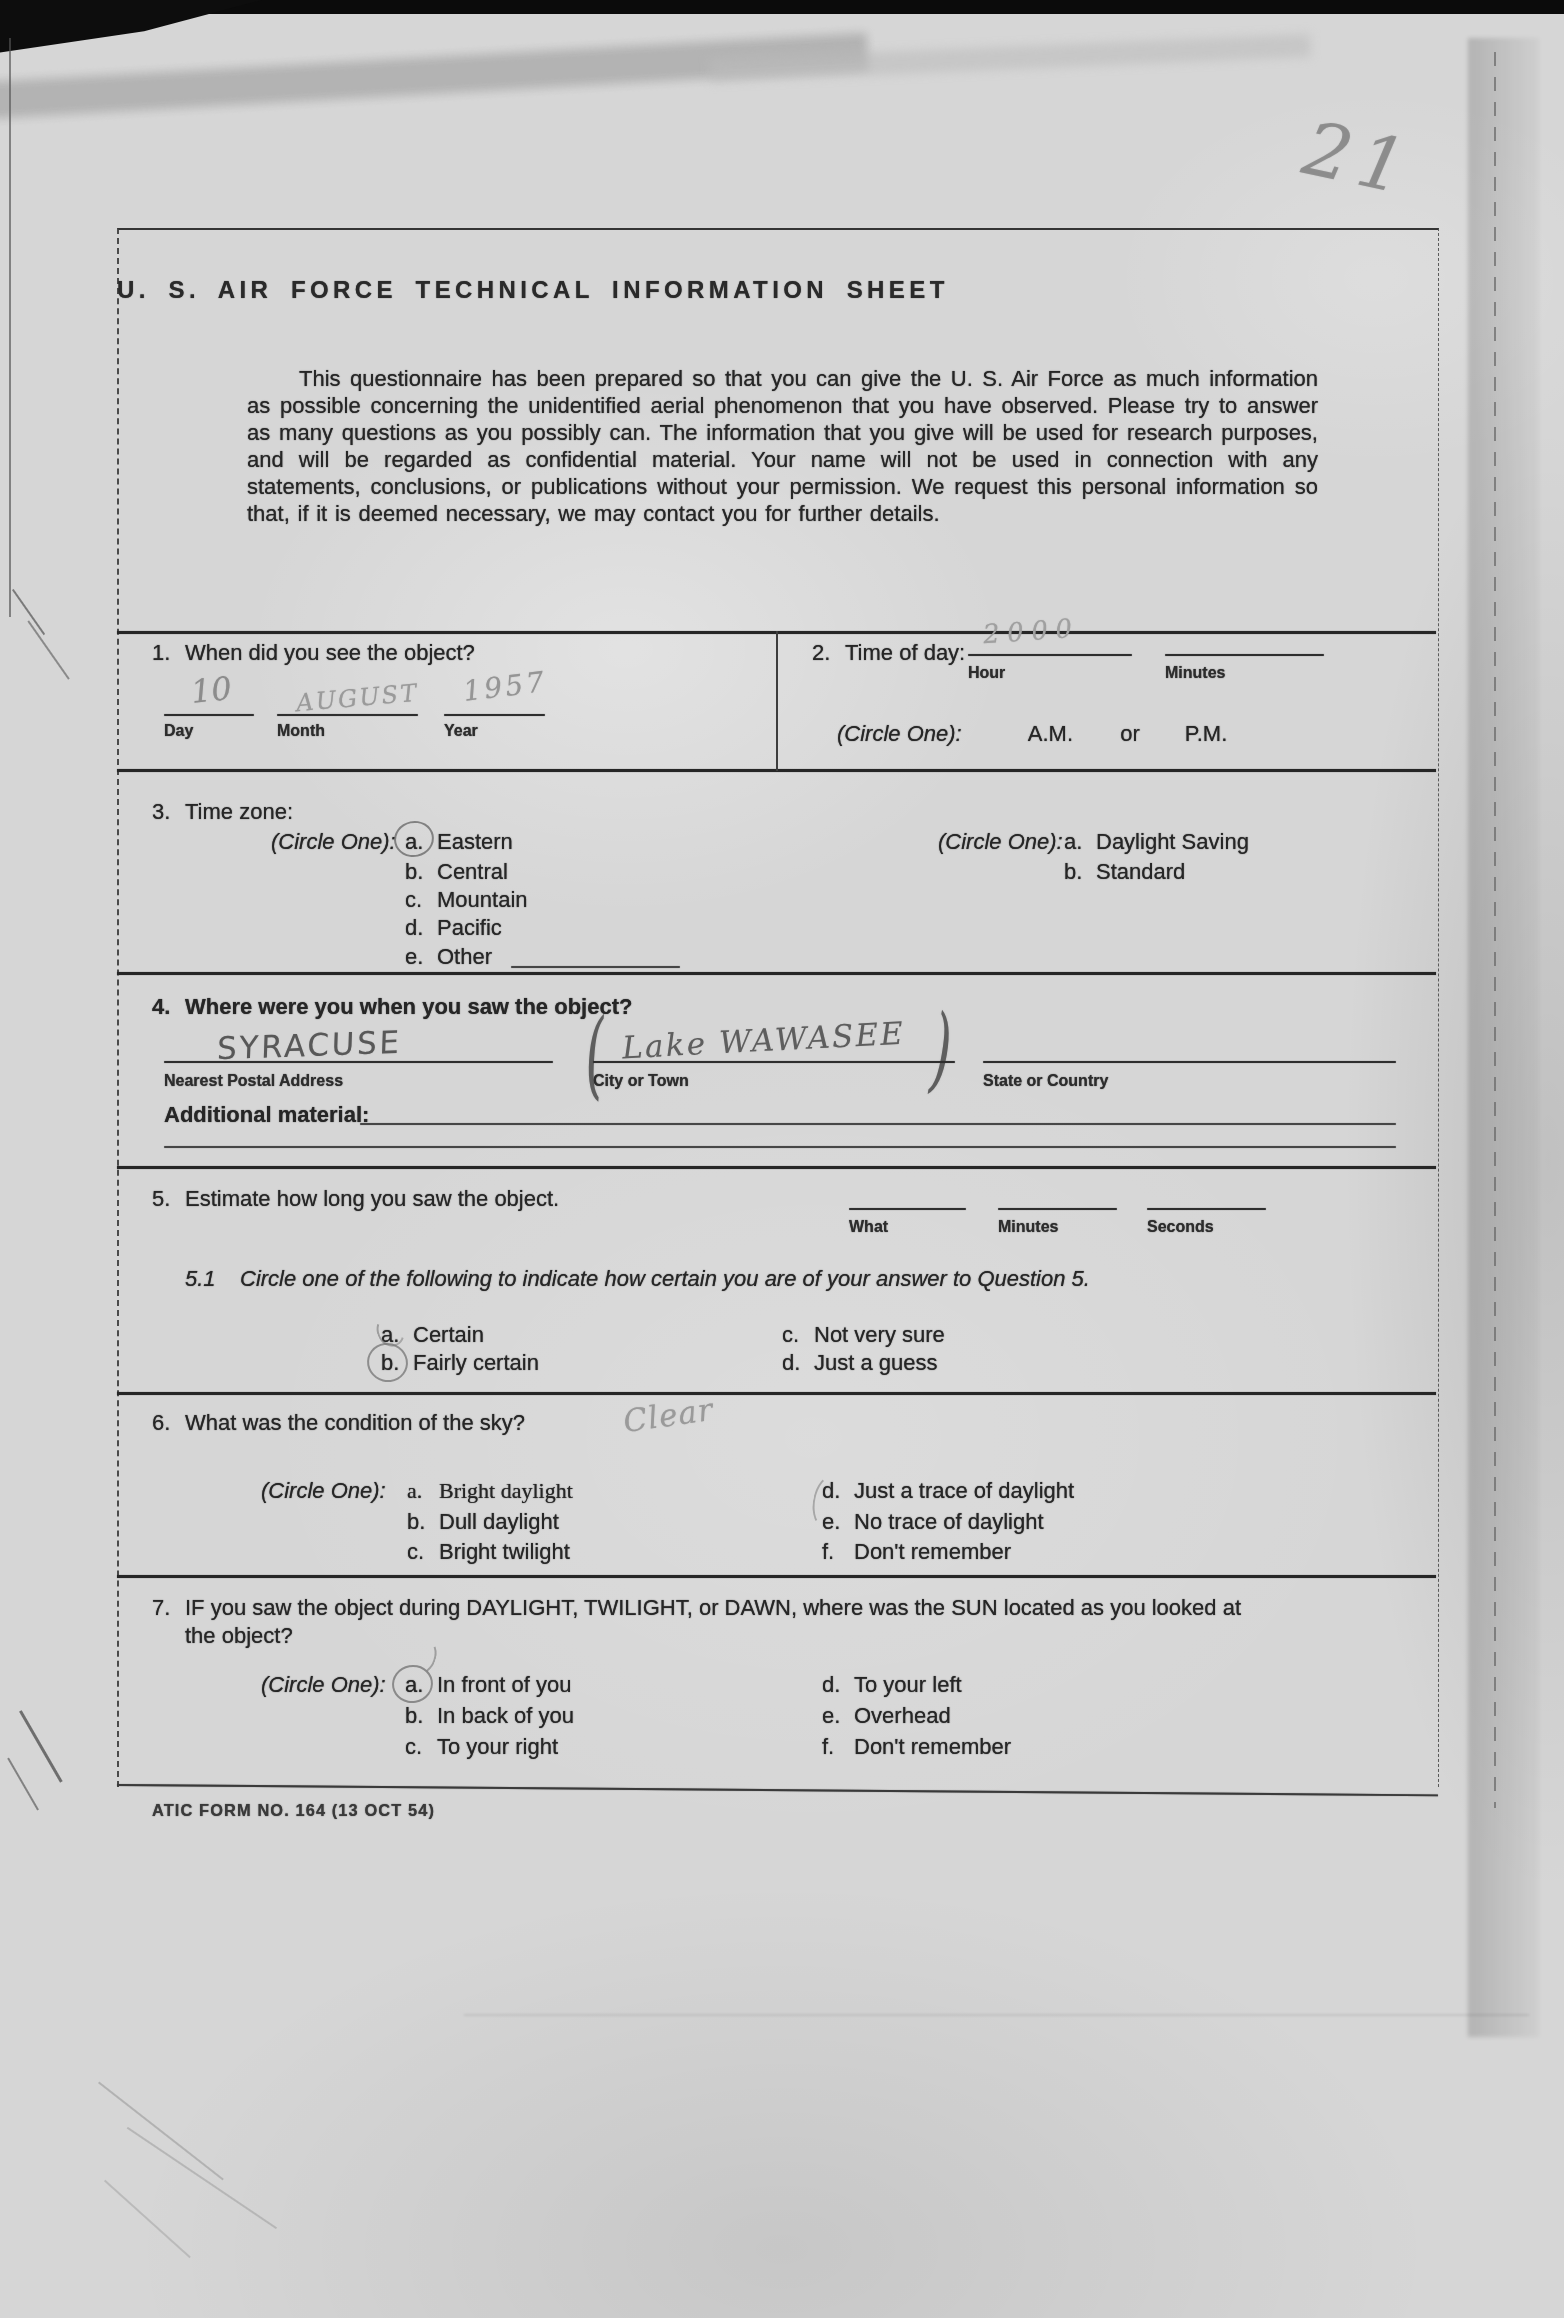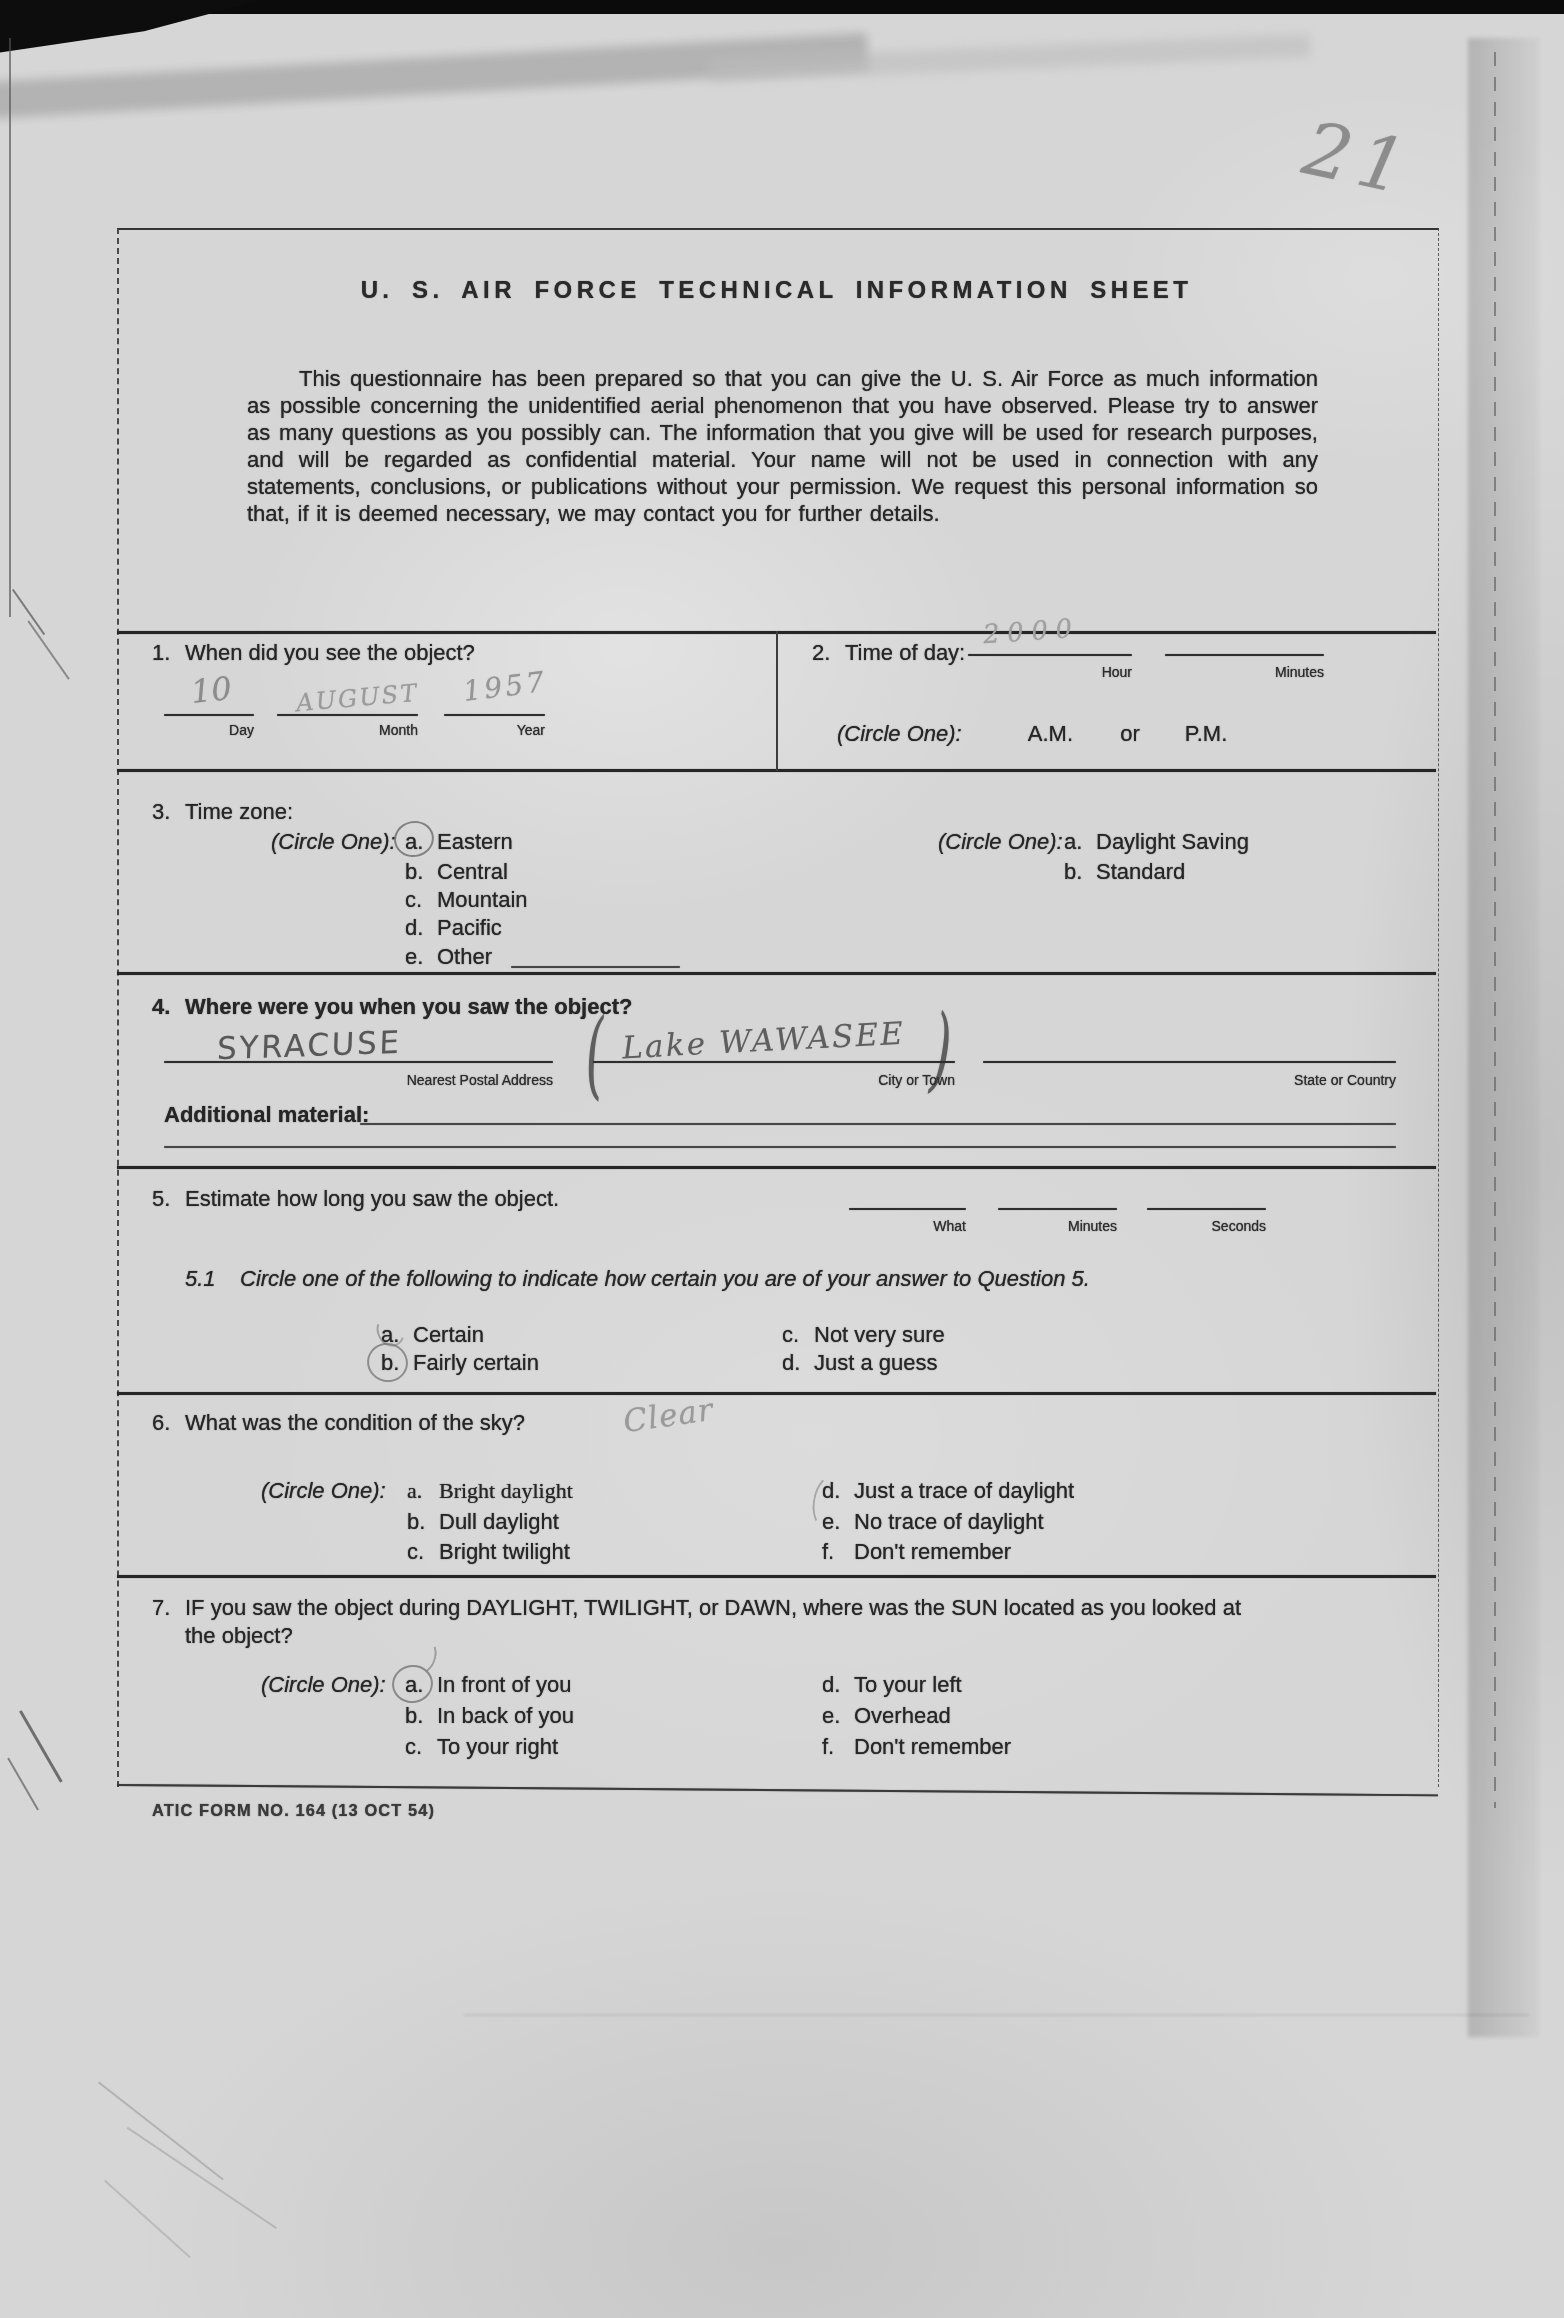--- a/index.html
+++ b/index.html
@@ -19,7 +19,7 @@
   .q{font-size:22px;}
   .qnum{display:inline-block;min-width:33px;}
   .small{font-size:14px;text-align:right;color:#2d2d2d;}
-  .title{font-size:24px;font-weight:bold;letter-spacing:4.4px;word-spacing:7.6px;text-align:center;color:#2a2a2a;
+  .title{font-size:24px;font-weight:bold;letter-spacing:4.4px;word-spacing:7.6px;text-align:left;color:#2a2a2a;
          text-shadow:0 0 1.1px rgba(40,40,40,.8);}
   .para{font-size:22px;line-height:27px;width:1071px;white-space:normal;text-align:justify;text-indent:52px;word-spacing:1.6px;}
   .rule{position:absolute;height:2.2px;background:#2e2e2e;box-shadow:0 0 1.1px rgba(20,20,20,.55);border-radius:1.1px;}

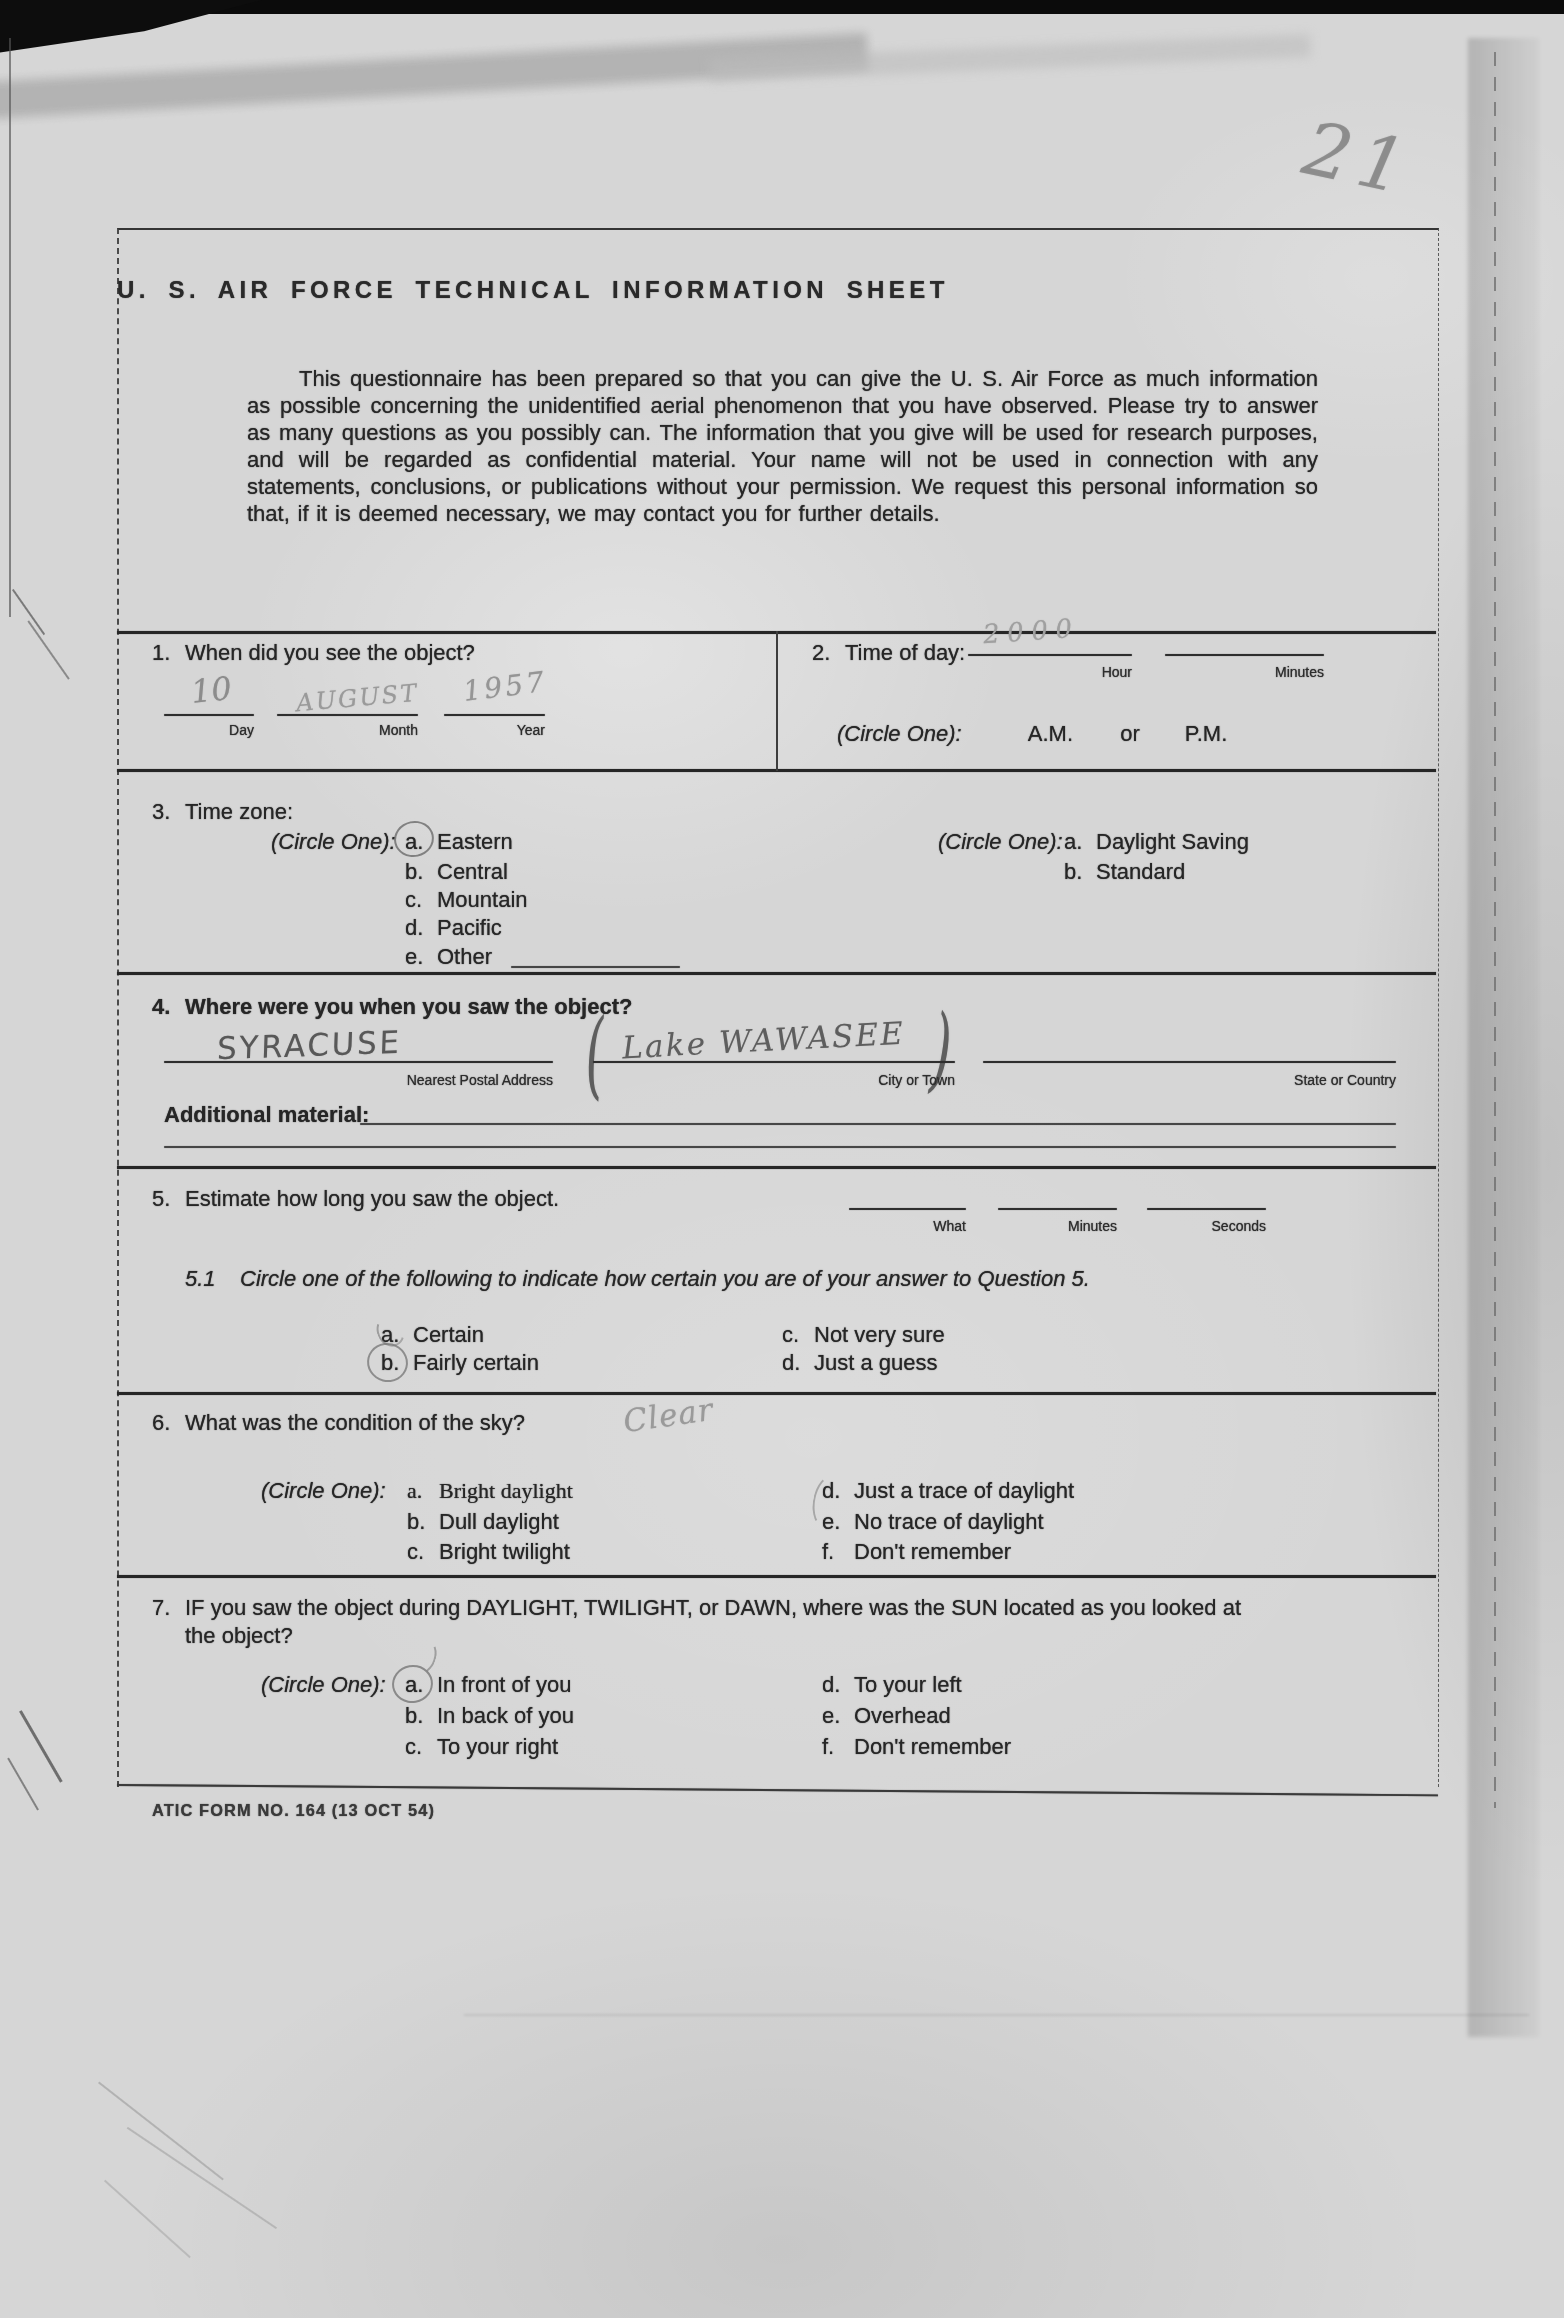--- a/index.html
+++ b/index.html
@@ -18,7 +18,7 @@
      text-shadow:0 0 0.9px rgba(35,35,35,.75), 0 0 1.6px rgba(60,60,60,.25);}
   .q{font-size:22px;}
   .qnum{display:inline-block;min-width:33px;}
-  .small{font-size:14px;text-align:right;color:#2d2d2d;}
+  .small{font-size:16px;text-align:left;color:#2d2d2d;font-weight:bold;}
   .title{font-size:24px;font-weight:bold;letter-spacing:4.4px;word-spacing:7.6px;text-align:left;color:#2a2a2a;
          text-shadow:0 0 1.1px rgba(40,40,40,.8);}
   .para{font-size:22px;line-height:27px;width:1071px;white-space:normal;text-align:justify;text-indent:52px;word-spacing:1.6px;}

